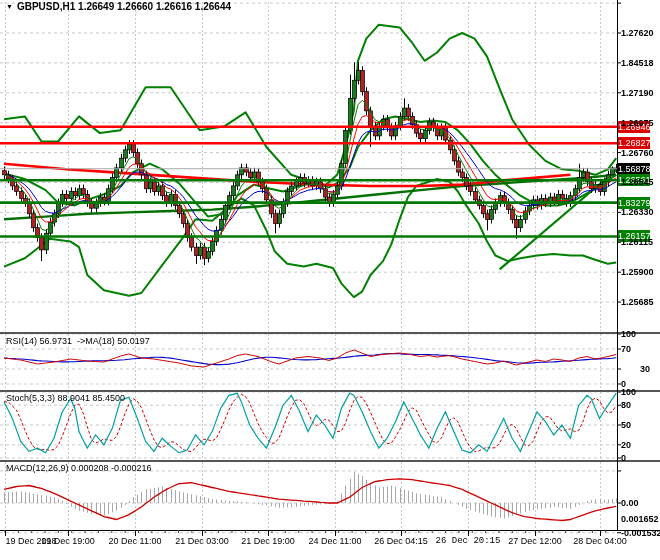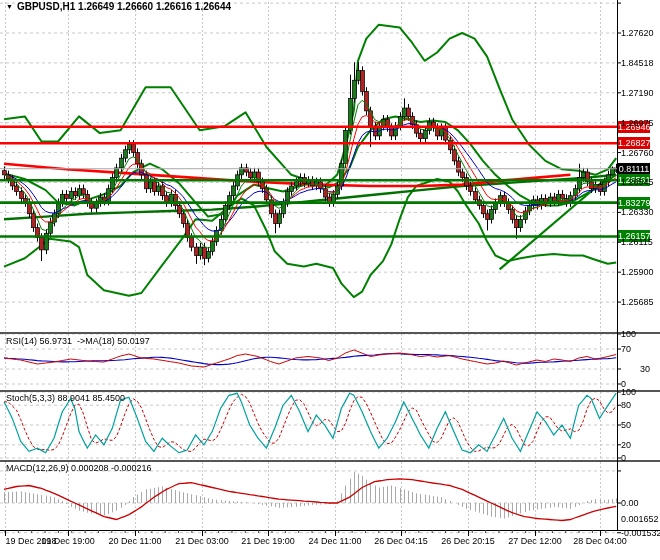--- a/index.html
+++ b/index.html
@@ -8,7 +8,7 @@
   #chart-svg{position:absolute;left:0;top:0;}
   #title-bar{position:absolute;left:6px;top:1px;font-size:10px;font-weight:bold;color:#000;white-space:pre;}
   #dd{display:inline-block;font-size:7px;vertical-align:1px;margin-right:4px;}
-  .axl{position:absolute;left:621px;font-size:9px;color:#000;}
+  .axl{position:absolute;left:621px;font-size:9px;color:#000;font-weight:bold;}
   .tag{position:absolute;left:618px;width:32px;height:12px;line-height:12px;text-align:center;
        font-size:9px;color:#fff;}
   .tlab{position:absolute;top:536px;width:70px;text-align:center;font-size:9px;color:#000;white-space:nowrap;}

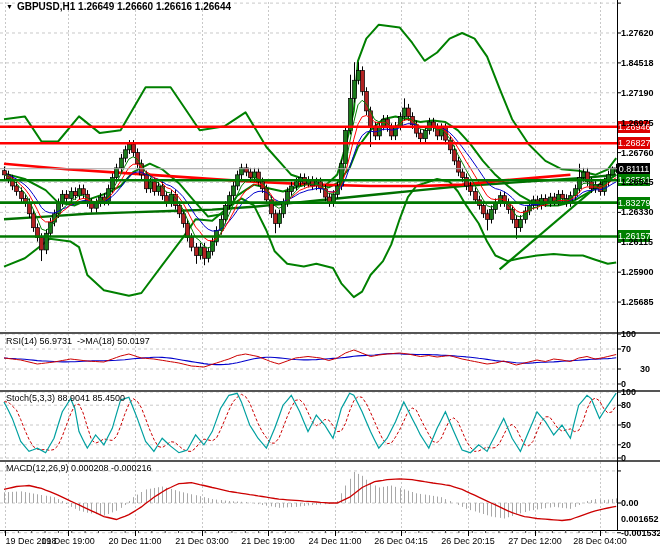--- a/index.html
+++ b/index.html
@@ -641,7 +641,7 @@
 
   <div class="tag" id="tag-r1" style="top: 120.723px; background: rgb(221, 0, 0);">1.26946</div>
   <div class="tag" id="tag-r2" style="top: 137.271px; background: rgb(221, 0, 0);">1.26827</div>
-  <div class="tag" id="tag-cur" style="top: 162.719px; background: rgb(0, 0, 0);">0.81111</div>
+  <div class="tag" id="tag-cur" style="top: 162.719px; background: rgb(0, 0, 0);">1.56878</div>
   <div class="tag" id="tag-s1" style="top: 174.261px; background: rgb(0, 128, 0);">1.26561</div>
   <div class="tag" id="tag-s2" style="top: 196.649px; background: rgb(0, 128, 0);">1.83279</div>
   <div class="tag" id="tag-s3" style="top: 230.44px; background: rgb(0, 128, 0);">1.26157</div>

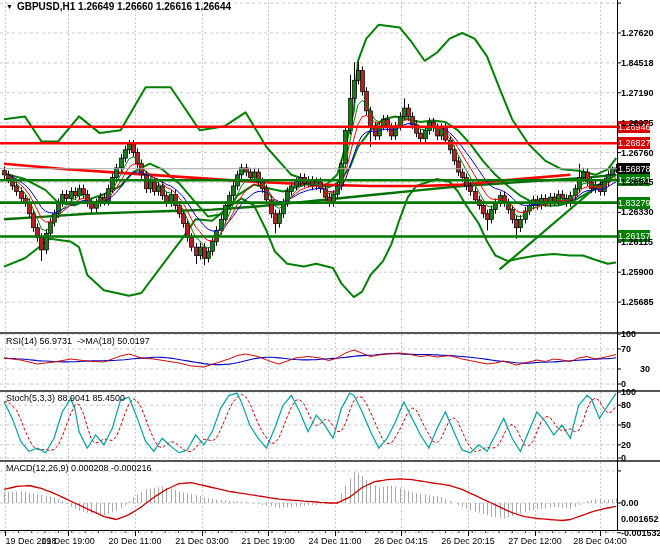--- a/index.html
+++ b/index.html
@@ -674,7 +674,7 @@
     <div class="tlab" style="left: 233px;">21 Dec 19:00</div>
     <div class="tlab" style="left: 300px;">24 Dec 11:00</div>
     <div class="tlab" style="left: 366px;">26 Dec 04:15</div>
-    <div class="tlab" style="left: 433px;">26 Dec 20:15</div>
+    <div class="tlab" style="left: 433px; font-family: Liberation Mono, monospace;">26 Dec 20:15</div>
     <div class="tlab" style="left: 500px;">27 Dec 12:00</div>
     <div class="tlab" style="left: 565px;">28 Dec 04:00</div>
   </div>

